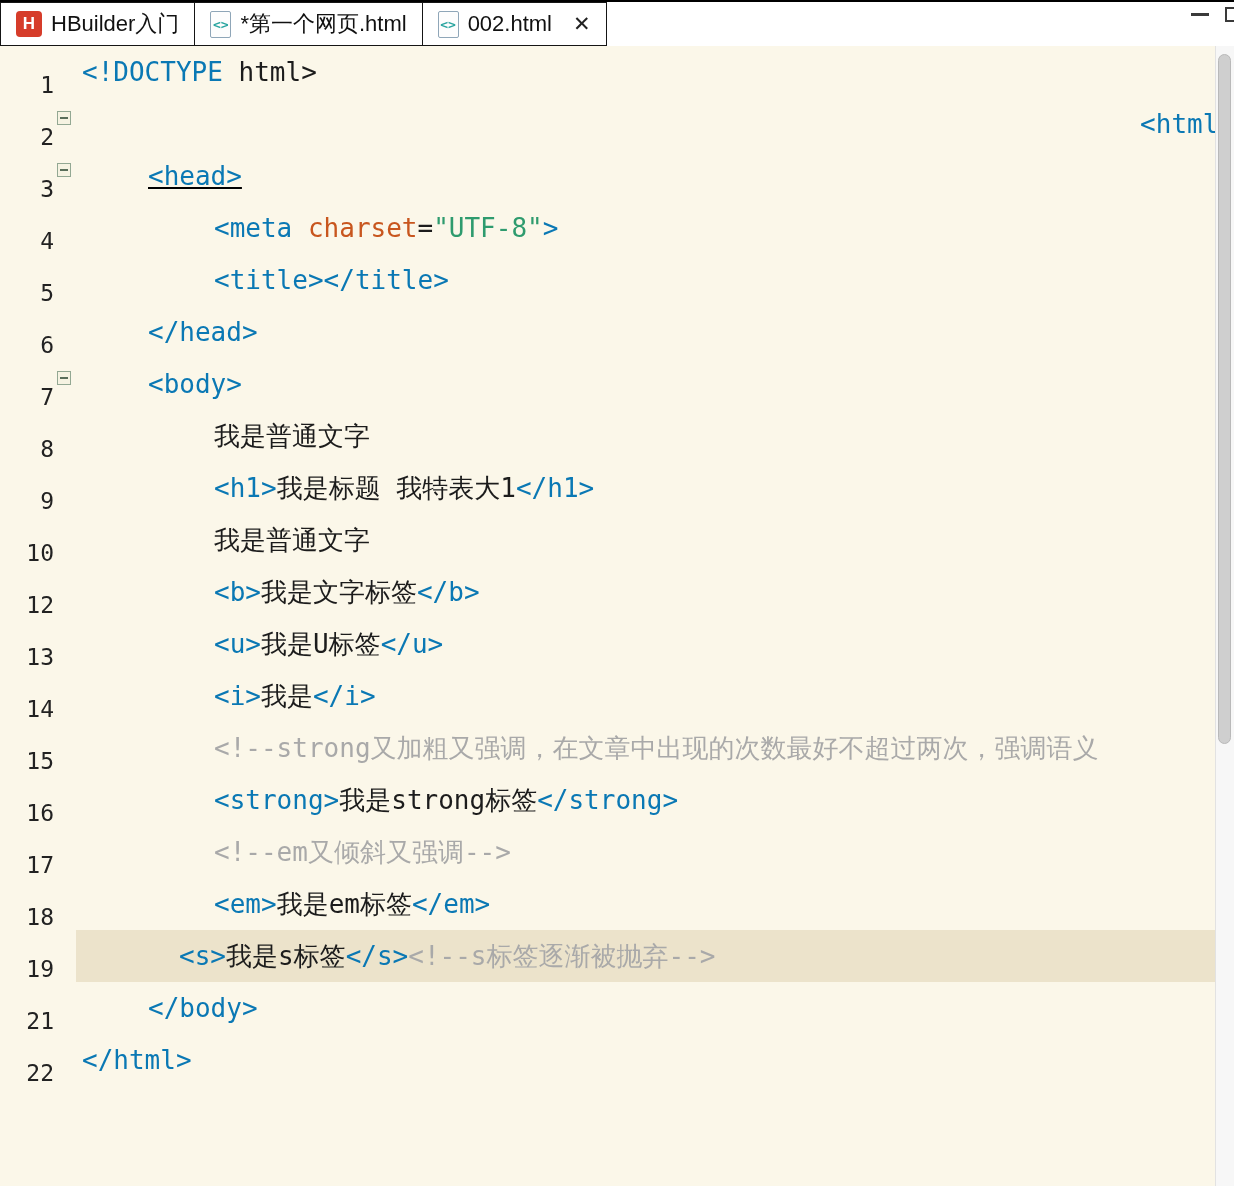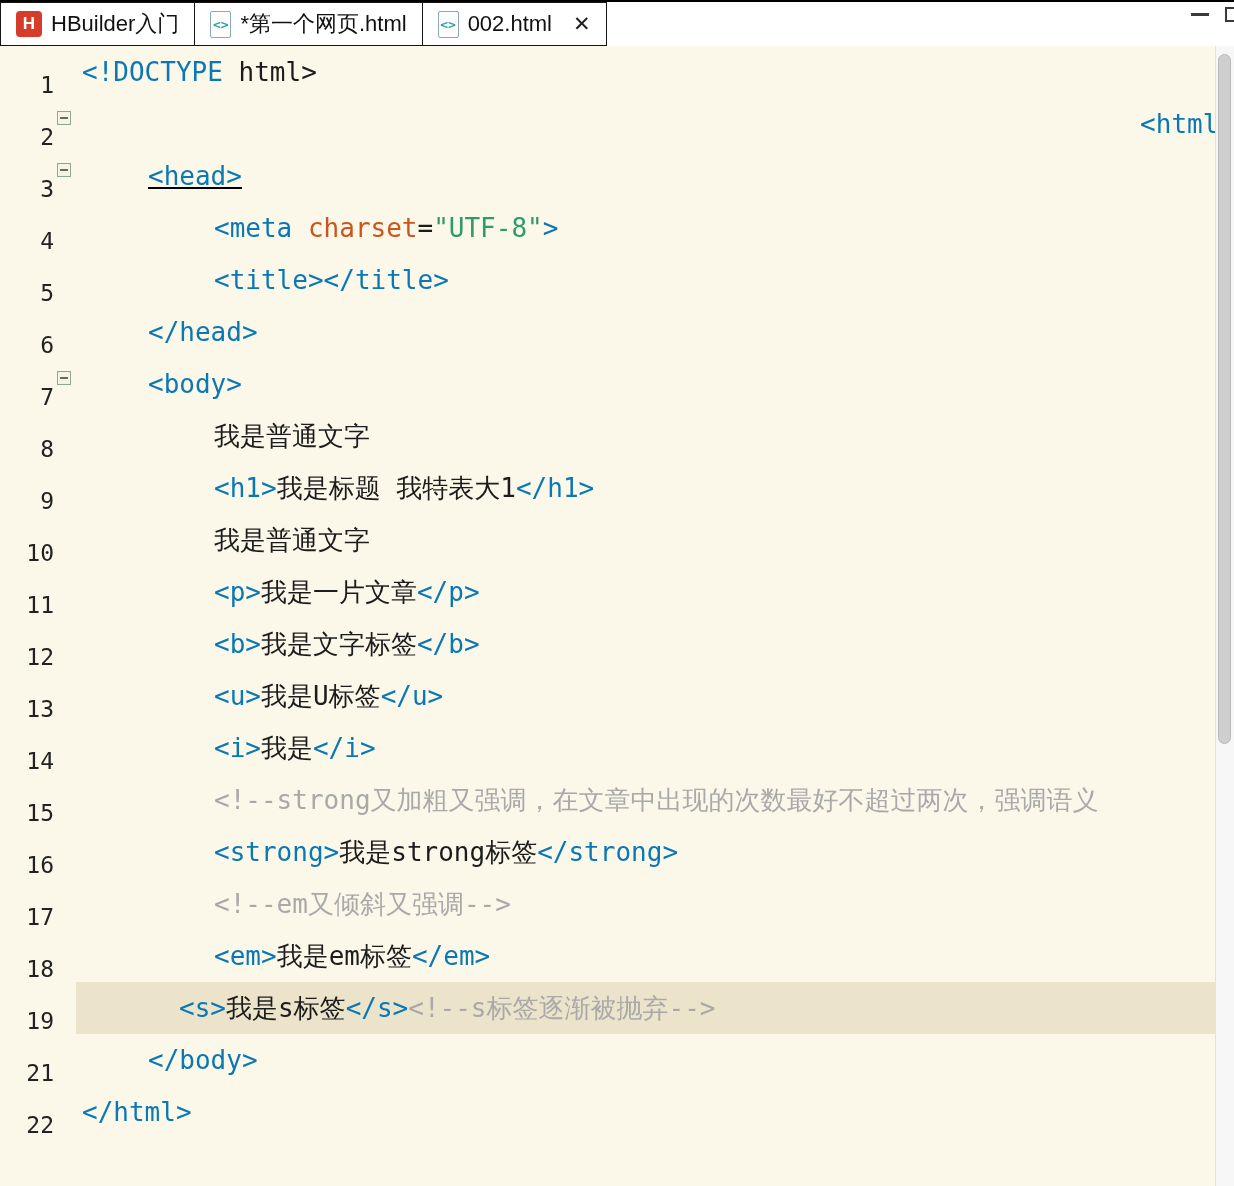--- a/index.html
+++ b/index.html
@@ -170,7 +170,6 @@
         <div class="line"><div class="gutter"><span class="lineno">8</span><span class="fold-slot"></span></div><div class="code" style="padding-left: 138px;"><span class="tok-plain">我是普通文字</span></div></div>
         <div class="line"><div class="gutter"><span class="lineno">9</span><span class="fold-slot"></span></div><div class="code" style="padding-left: 138px;"><span class="tok-tag">&lt;h1&gt;</span><span class="tok-plain">我是标题 我特表大1</span><span class="tok-tag">&lt;/h1&gt;</span></div></div>
         <div class="line"><div class="gutter"><span class="lineno">10</span><span class="fold-slot"></span></div><div class="code" style="padding-left: 138px;"><span class="tok-plain">我是普通文字</span></div></div>
-        <div class="line"><div class="gutter"><span class="lineno">11</span><span class="fold-slot"></span></div><div class="code" style="padding-left: 138px;"><span class="tok-tag">&lt;p&gt;</span><span class="tok-plain">我是一片文章</span><span class="tok-tag">&lt;/p&gt;</span></div></div>
         <div class="line"><div class="gutter"><span class="lineno">12</span><span class="fold-slot"></span></div><div class="code" style="padding-left: 138px;"><span class="tok-tag">&lt;b&gt;</span><span class="tok-plain">我是文字标签</span><span class="tok-tag">&lt;/b&gt;</span></div></div>
         <div class="line"><div class="gutter"><span class="lineno">13</span><span class="fold-slot"></span></div><div class="code" style="padding-left: 138px;"><span class="tok-tag">&lt;u&gt;</span><span class="tok-plain">我是U标签</span><span class="tok-tag">&lt;/u&gt;</span></div></div>
         <div class="line"><div class="gutter"><span class="lineno">14</span><span class="fold-slot"></span></div><div class="code" style="padding-left: 138px;"><span class="tok-tag">&lt;i&gt;</span><span class="tok-plain">我是</span><span class="tok-tag">&lt;/i&gt;</span></div></div>

